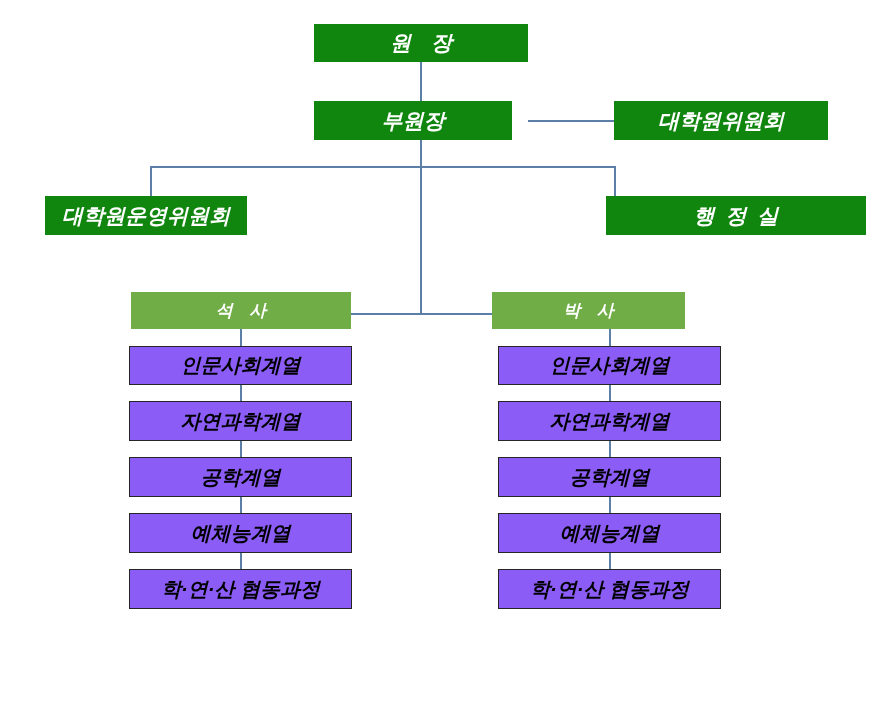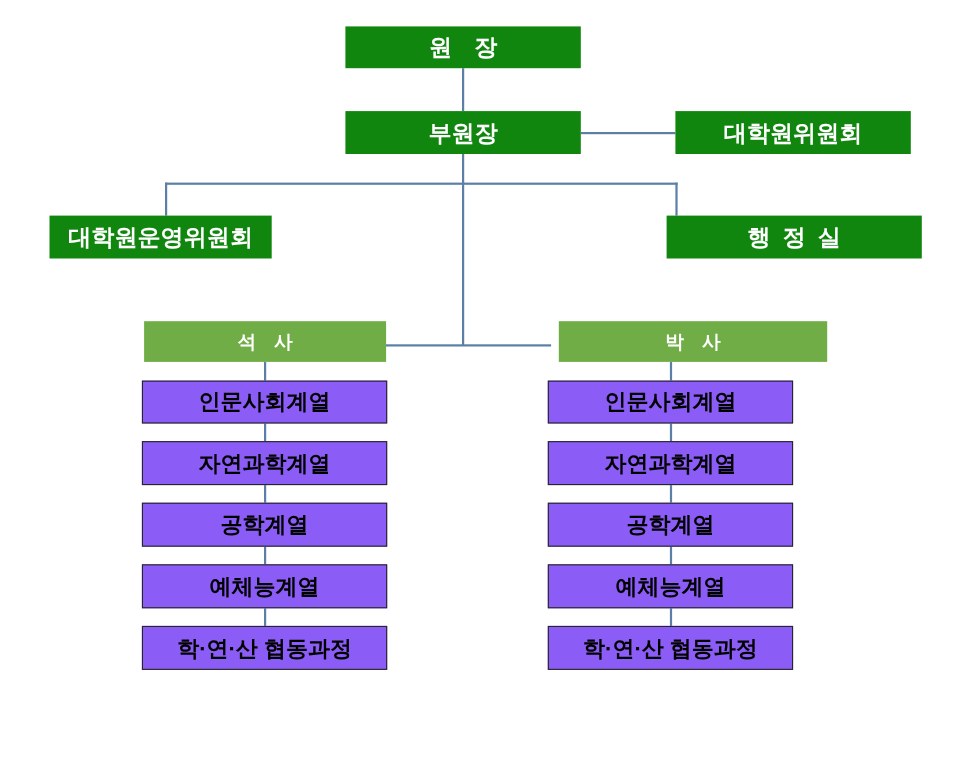--- a/index.html
+++ b/index.html
@@ -36,6 +36,7 @@
     justify-content: center;
     text-align: center;
     white-space: nowrap;
+    font-style: italic;
   }
 
   

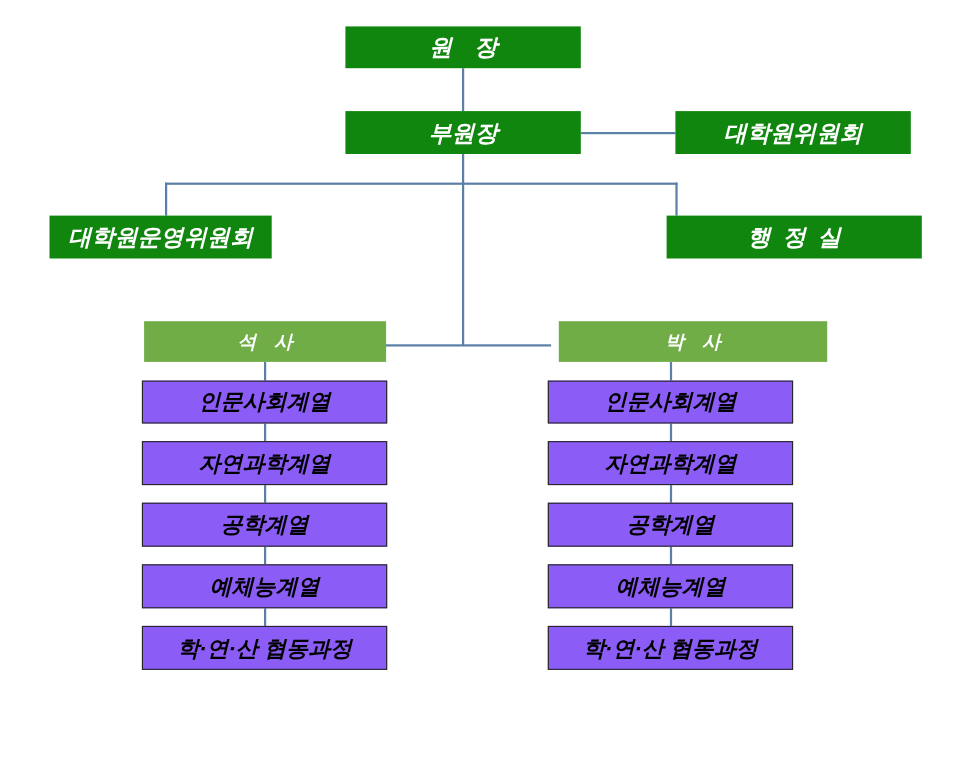--- a/index.html
+++ b/index.html
@@ -103,7 +103,7 @@
 
   <div class="node green spaced" style="left:314px; top:24px; width:214px; height:38px;">원  장</div>
 
-  <div class="node green" style="left:314px; top:101px; width:214px; height:39px;">부원장</div>
+  <div class="node green" style="left:314px; top:101px; width:198px; height:39px;">부원장</div>
 
   <div class="node green" style="left:614px; top:101px; width:214px; height:39px;">대학원위원회</div>
 

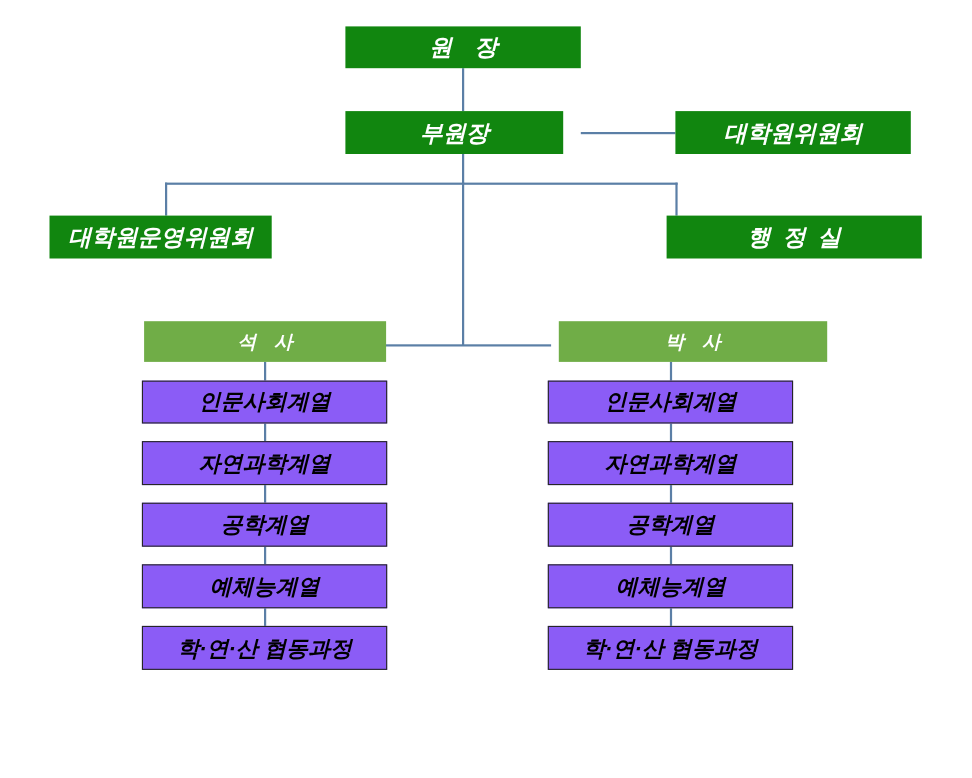--- a/index.html
+++ b/index.html
@@ -109,7 +109,7 @@
 
   <div class="node green" style="left:45px; top:196px; width:202px; height:39px;">대학원운영위원회</div>
 
-  <div class="node green spaced-sm" style="left:606px; top:196px; width:232px; height:39px;">행 정 실</div>
+  <div class="node green spaced-sm" style="left:606px; top:196px; width:260px; height:39px;">행 정 실</div>
 
   <div class="node lightgreen spaced" style="left:131px; top:292px; width:220px; height:37px;">석  사</div>
 

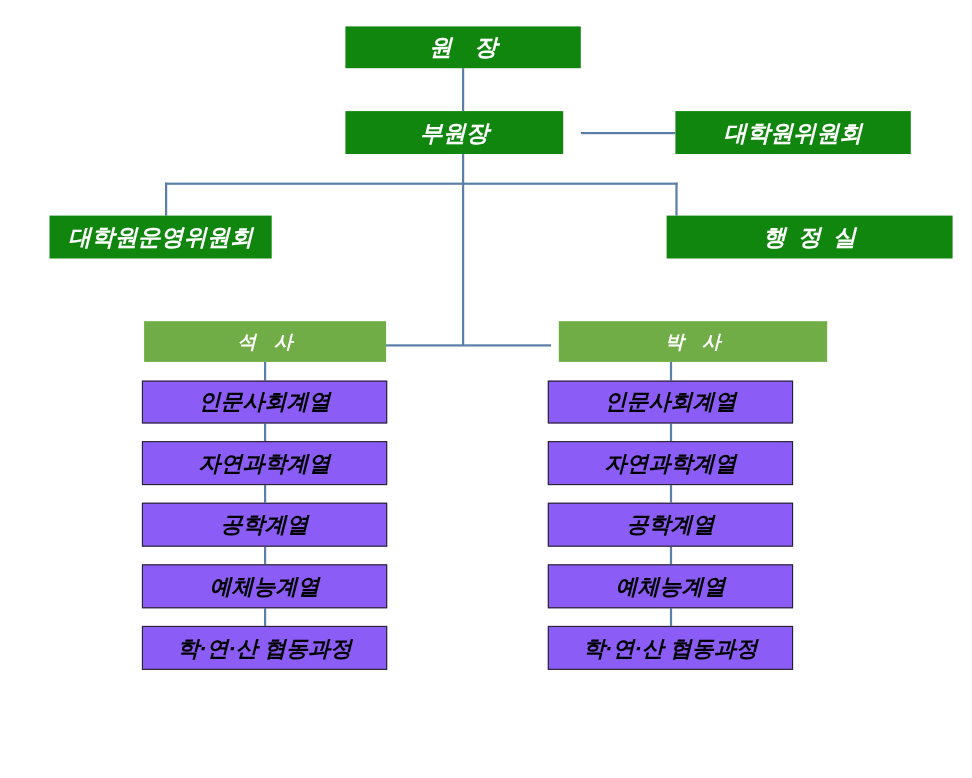--- a/index.html
+++ b/index.html
@@ -113,7 +113,7 @@
 
   <div class="node lightgreen spaced" style="left:131px; top:292px; width:220px; height:37px;">석  사</div>
 
-  <div class="node lightgreen spaced" style="left:508px; top:292px; width:244px; height:37px;">박  사</div>
+  <div class="node lightgreen spaced" style="left:492px; top:292px; width:193px; height:37px;">박  사</div>
 
   <div class="node plain" style="left:129px; top:346px; width:223px; height:39px;">인문사회계열</div>
   <div class="node plain" style="left:129px; top:401px; width:223px; height:40px;">자연과학계열</div>

